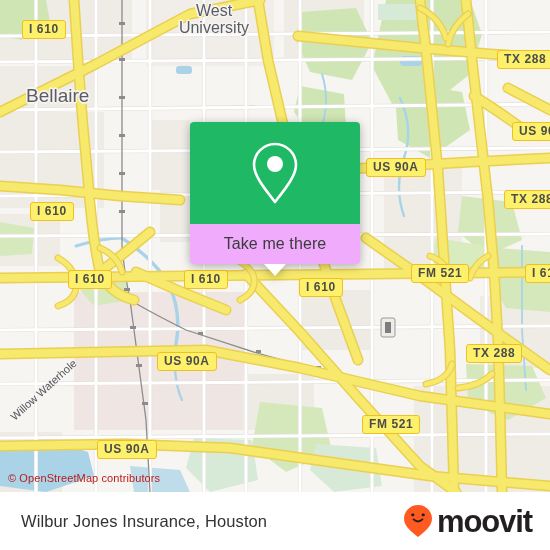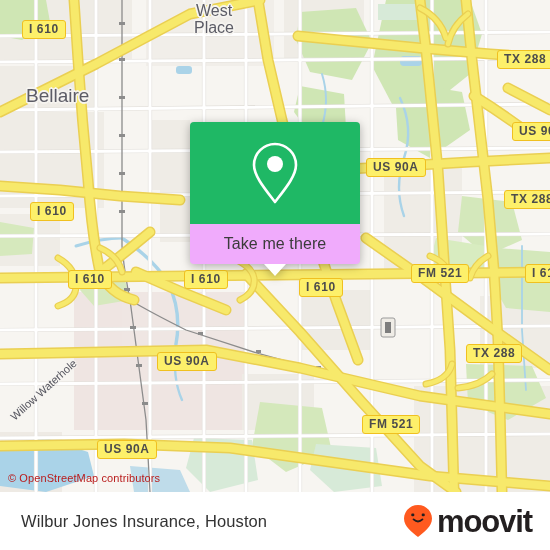--- a/index.html
+++ b/index.html
@@ -375,6 +375,7 @@
 
     <div class="place place-md" style="left:155px; top:2px; width:118px;">
       <div>West</div>
+      <div>University</div>
       <div>Place</div>
     </div>
 

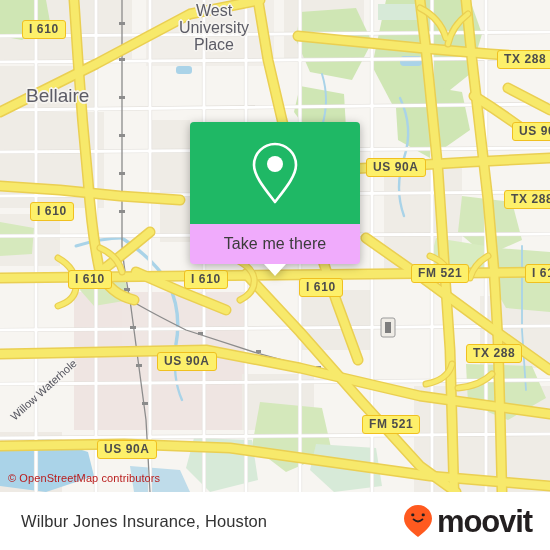--- a/index.html
+++ b/index.html
@@ -376,7 +376,6 @@
     <div class="place place-md" style="left:155px; top:2px; width:118px;">
       <div>West</div>
       <div>University</div>
-      <div>Place</div>
     </div>
 
     <div class="place place-lg" style="left:26px; top:85px;">Bellaire</div>

